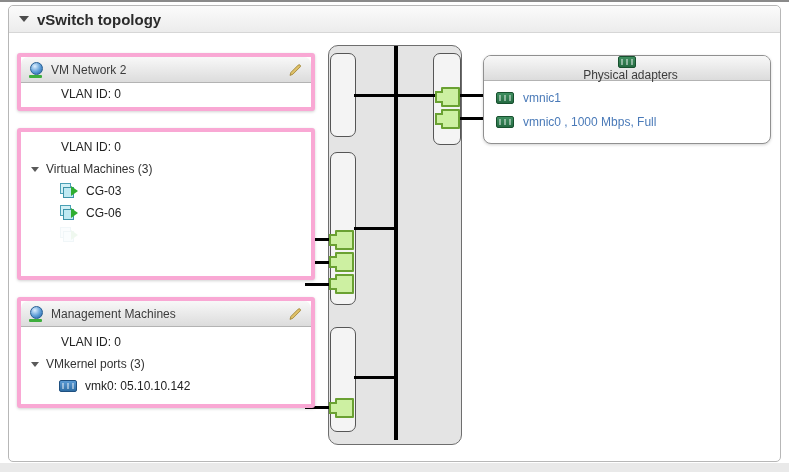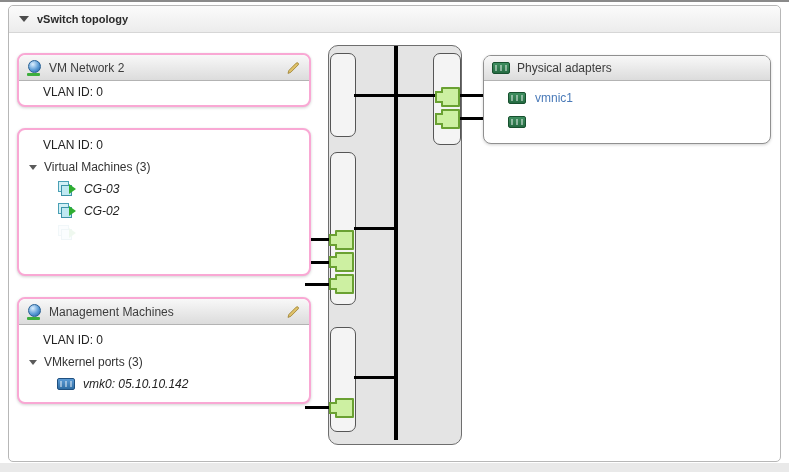--- a/index.html
+++ b/index.html
@@ -18,7 +18,7 @@
                 display:flex;align-items:center;cursor:pointer;}
   .tri-down{width:0;height:0;border-left:5px solid transparent;border-right:5px solid transparent;
             border-top:6px solid #4d4d4d;margin-left:10px;}
-  .panel-title{font-size:11px;font-weight:bold;color:#2b2b2b;margin-left:8px;text-align:right;}
+  .panel-title{font-size:15px;font-weight:bold;color:#2b2b2b;margin-left:8px;text-align:right;}
 
   
   .pgbox{position:absolute;width:290px;background:#ffffff;border:2px solid #f9a8d4;

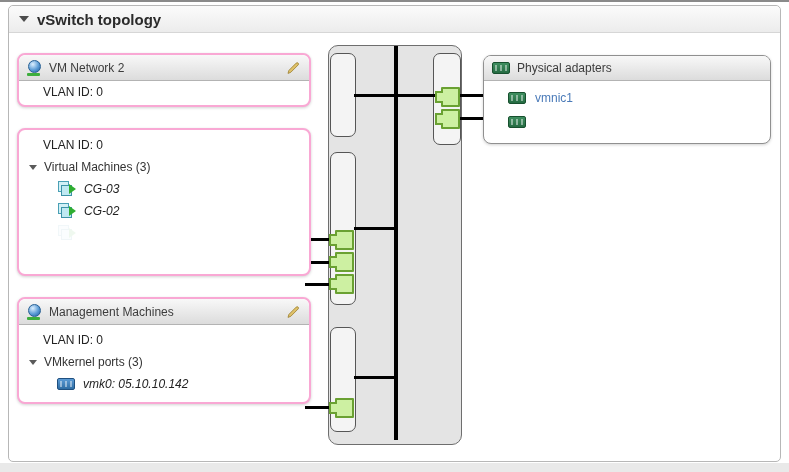--- a/index.html
+++ b/index.html
@@ -21,8 +21,8 @@
   .panel-title{font-size:15px;font-weight:bold;color:#2b2b2b;margin-left:8px;text-align:right;}
 
   
-  .pgbox{position:absolute;width:290px;background:#ffffff;border:2px solid #f9a8d4;
-         border-radius:8px;box-shadow:0 1px 3px rgba(0,0,0,0.18);}
+  .pgbox{position:absolute;width:290px;background:#ffffff;border:4px solid #f9a8d4;
+         border-radius:3px;box-shadow:0 1px 3px rgba(0,0,0,0.18);}
   .pg-header{height:25px;background:linear-gradient(#f8f8f8,#dcdcdc);
              border-bottom:1px solid #b3b3b3;border-radius:7px 7px 0 0;
              display:flex;align-items:center;padding:0 8px;}

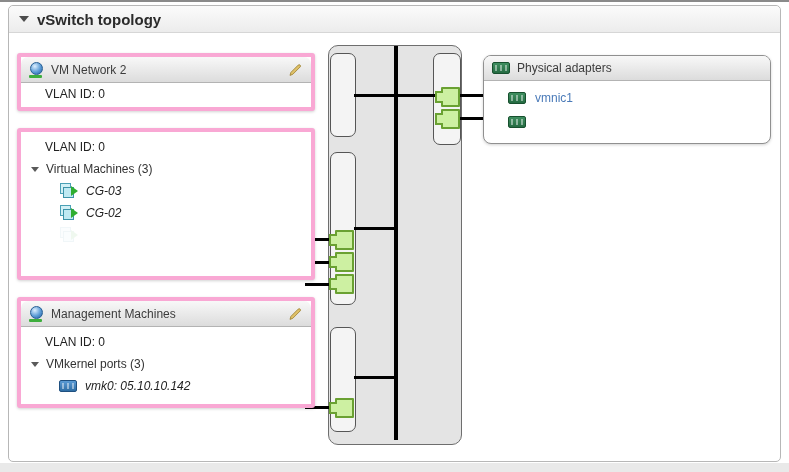--- a/index.html
+++ b/index.html
@@ -192,7 +192,7 @@
   </div>
 
   <div class="phys-box">
-    <div class="pg-header" style="height:24px;">
+    <div class="pg-header" style="height:24px;flex-direction:column;">
       <span class="icon-nic green"></span>
       <span class="pg-name">Physical adapters</span>
     </div>

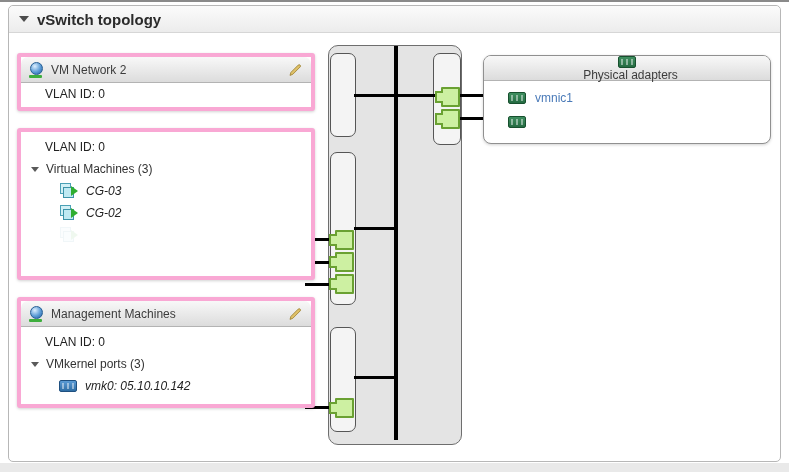--- a/index.html
+++ b/index.html
@@ -29,7 +29,7 @@
   .pg-name{font-size:12px;color:#3c3c3c;margin-left:7px;flex:1;}
   .pg-body{position:relative;font-size:12px;color:#222;}
   .row{position:relative;height:22px;display:flex;align-items:center;}
-  .vlan-row{padding-left:24px;}
+  .vlan-row{padding-left:40px;}
   .tree-row{padding-left:10px;cursor:pointer;}
   .tree-label{margin-left:7px;color:#333;text-align:right;}
   .tri-sm{width:0;height:0;border-left:4px solid transparent;border-right:4px solid transparent;

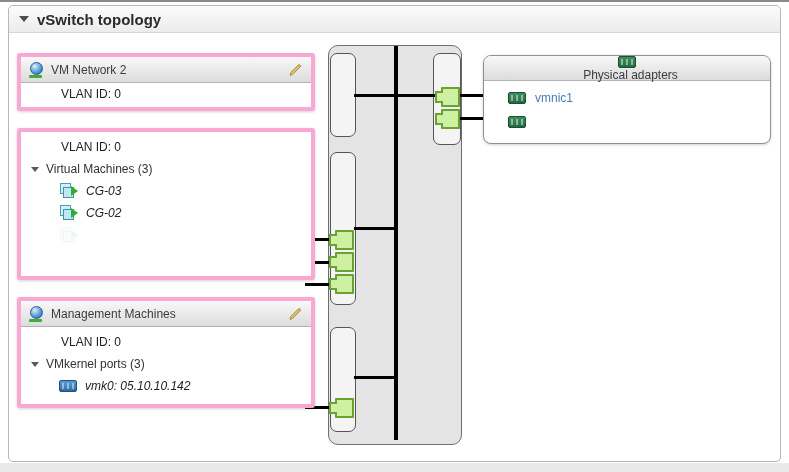--- a/index.html
+++ b/index.html
@@ -77,7 +77,7 @@
   
   .phys-box{position:absolute;left:483px;top:55px;width:286px;height:87px;background:#fff;
             border:1px solid #909090;border-radius:8px;box-shadow:0 1px 3px rgba(0,0,0,0.18);}
-  .phys-row{padding-left:24px;height:24px;}
+  .phys-row{padding-left:12px;height:24px;}
   .link{margin-left:9px;font-size:12px;color:#4a7ab8;cursor:pointer;}
 </style>
 </head>

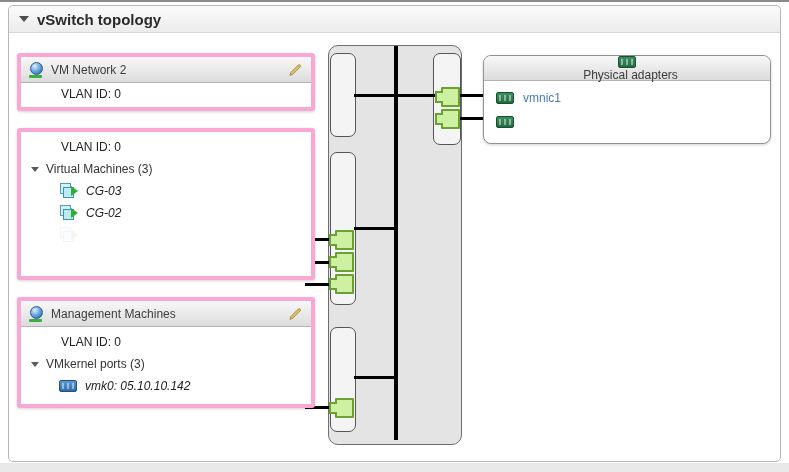--- a/index.html
+++ b/index.html
@@ -203,6 +203,7 @@
       </div>
       <div class="row phys-row">
         <span class="icon-nic green"></span>
+        <span class="link">vmnic0 , 1000 Mbps, Full</span>
       </div>
     </div>
   </div>

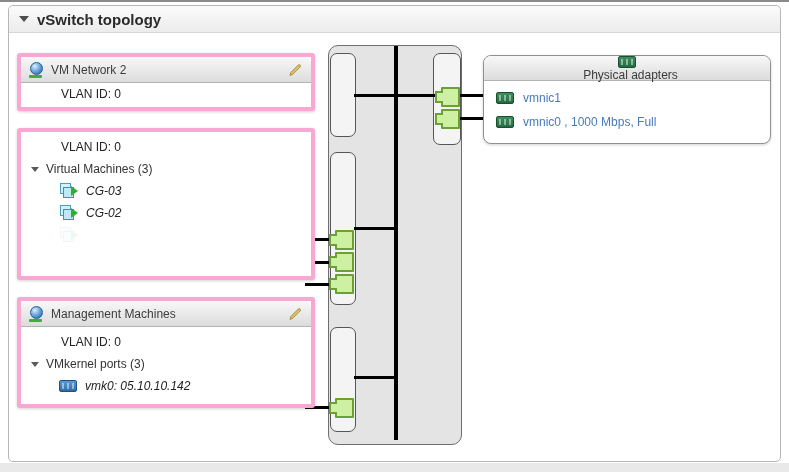--- a/index.html
+++ b/index.html
@@ -34,7 +34,7 @@
   .tree-label{margin-left:7px;color:#333;text-align:right;}
   .tri-sm{width:0;height:0;border-left:4px solid transparent;border-right:4px solid transparent;
           border-top:5px solid #5a5a5a;}
-  .vm-row{padding-left:38px;font-style:italic;}
+  .vm-row{padding-left:38px;}
   .vm-label{margin-left:8px;color:#222;}
   .ghost{opacity:0.07;}
 

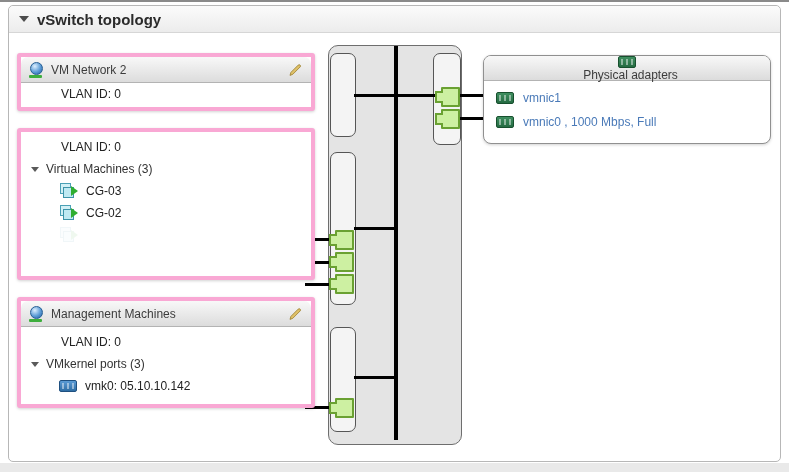--- a/index.html
+++ b/index.html
@@ -154,7 +154,7 @@
             <span class="b2"></span>
             <span class="arrow"></span>
           </span>
-        <span class="vm-label">CG-02</span>
+        <span class="vm-label">CG-06</span>
       </div>
       <div class="row vm-row ghost">
         <span class="icon-vm">

